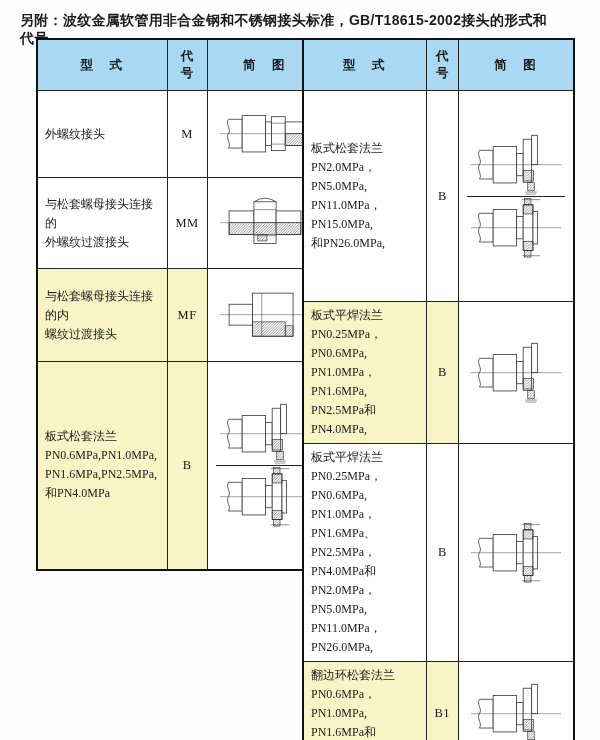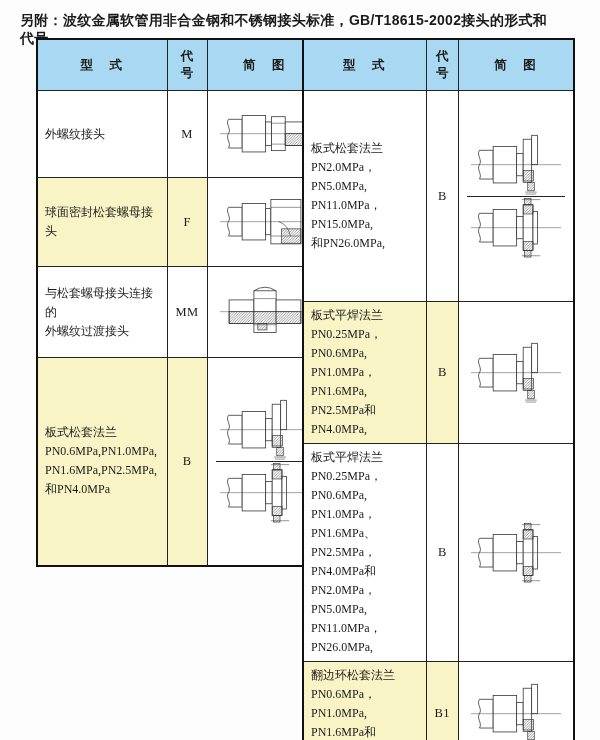--- a/index.html
+++ b/index.html
@@ -75,30 +75,6 @@
               <rect x="106" y="29" width="31" height="36" fill="#fff" stroke="#333333" stroke-width="1.2"></rect>
               <rect x="106" y="47" width="31" height="18" fill="url(#hp)" stroke="#333333" stroke-width="1"></rect>
               <rect x="137" y="34" width="6" height="26" fill="#fff" stroke="#333333" stroke-width="1.2"></rect>
-              <line x1="6" y1="47" x2="144" y2="47" stroke="#333333" stroke-width="0.7"></line>
-            </svg>
-          </div>
-        </td>
-  </tr>
-  <tr style="height:89px" class="y">
-    <td class="type">球面密封松套螺母接头</td>
-    <td class="code">F</td>
-    <td class="diag">
-          <div class="dwrap">
-            <svg viewBox="0 0 150 95" preserveAspectRatio="xMidYMid meet">
-              <defs>
-                <pattern id="hp" width="4" height="4" patternUnits="userSpaceOnUse">
-                  <path d="M0,4 L4,0" stroke="#444" stroke-width="0.8"></path>
-                </pattern>
-              </defs>
-              <path d="M40,25 H19 c-5,7.4 5,14.6 0,22 c-5,7.4 5,14.6 0,22 H40 Z" fill="#fff" stroke="#333333" stroke-width="1.2"></path>
-              <rect x="40" y="19" width="36" height="56" fill="#fff" stroke="#333333" stroke-width="1.2"></rect>
-              <rect x="76" y="27" width="8" height="40" fill="#fff" stroke="#333333" stroke-width="1.2"></rect>
-              <rect x="84" y="13" width="46" height="68" fill="#fff" stroke="#333333" stroke-width="1.2"></rect>
-              <line x1="84" y1="25" x2="130" y2="25" stroke="#333333" stroke-width="0.8"></line>
-              <line x1="84" y1="69" x2="130" y2="69" stroke="#333333" stroke-width="0.8"></line>
-              <path d="M96,47 q14,4 18,22" fill="none" stroke="#333333" stroke-width="1"></path>
-              <rect x="100" y="58" width="30" height="22" fill="url(#hp)" stroke="#333333" stroke-width="1"></rect>
               <line x1="6" y1="47" x2="144" y2="47" stroke="#333333" stroke-width="0.7"></line>
             </svg>
           </div>

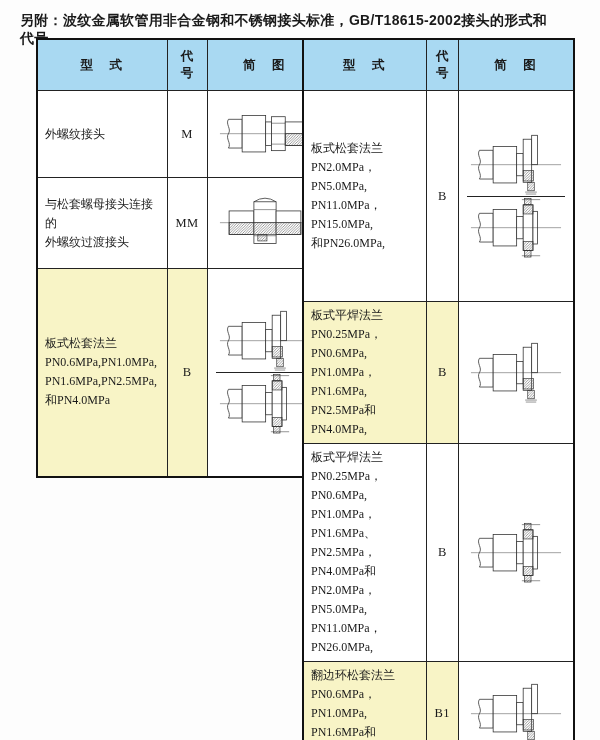--- a/index.html
+++ b/index.html
@@ -100,6 +100,28 @@
               <rect x="92" y="29" width="38" height="36" fill="#fff" stroke="#333333" stroke-width="1.2"></rect>
               <rect x="20" y="47" width="110" height="18" fill="url(#hp)" stroke="#333333" stroke-width="1"></rect>
               <rect x="64" y="65" width="14" height="10" fill="url(#hp)" stroke="#333333" stroke-width="1"></rect>
+              <line x1="6" y1="47" x2="144" y2="47" stroke="#333333" stroke-width="0.7"></line>
+            </svg>
+          </div>
+        </td>
+  </tr>
+  <tr style="height:93px" class="y">
+    <td class="type">与松套螺母接头连接的内
+螺纹过渡接头</td>
+    <td class="code">MF</td>
+    <td class="diag">
+          <div class="dwrap">
+            <svg viewBox="0 0 150 95" preserveAspectRatio="xMidYMid meet">
+              <defs>
+                <pattern id="hp" width="4" height="4" patternUnits="userSpaceOnUse">
+                  <path d="M0,4 L4,0" stroke="#444" stroke-width="0.8"></path>
+                </pattern>
+              </defs>
+              <rect x="20" y="31" width="36" height="32" fill="#fff" stroke="#333333" stroke-width="1.2"></rect>
+              <rect x="56" y="14" width="62" height="66" fill="#fff" stroke="#333333" stroke-width="1.2"></rect>
+              <line x1="70" y1="14" x2="70" y2="80" stroke="#333333" stroke-width="0.8"></line>
+              <rect x="56" y="58" width="50" height="22" fill="url(#hp)" stroke="#333333" stroke-width="1"></rect>
+              <rect x="106" y="64" width="12" height="16" fill="url(#hp)" stroke="#333333" stroke-width="1"></rect>
               <line x1="6" y1="47" x2="144" y2="47" stroke="#333333" stroke-width="0.7"></line>
             </svg>
           </div>

